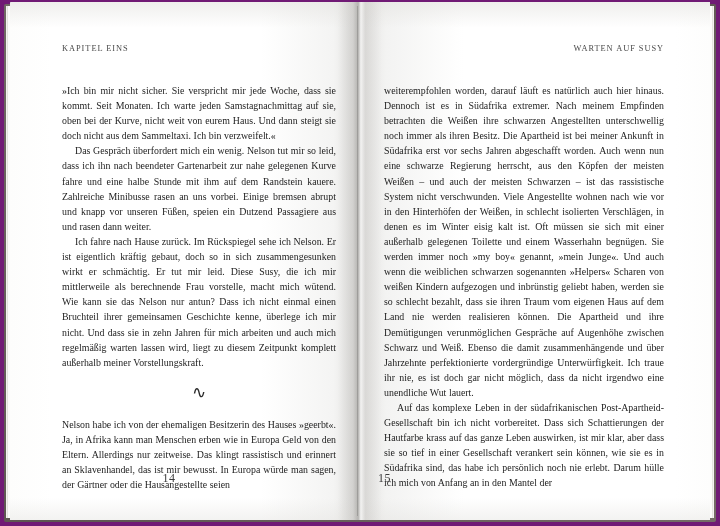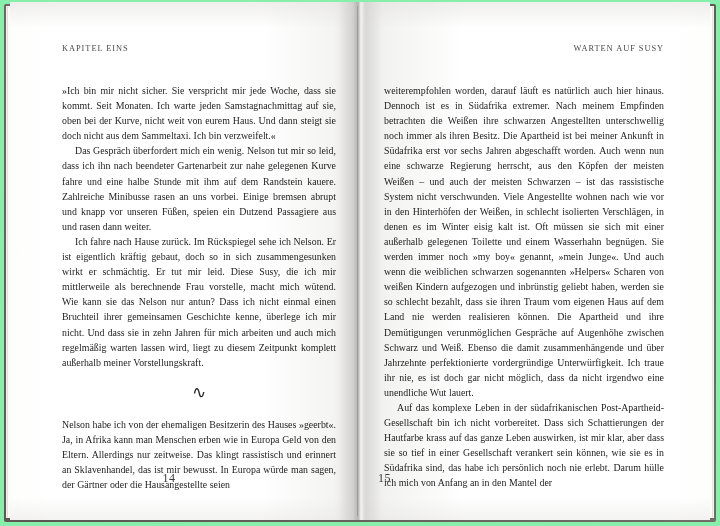--- a/index.html
+++ b/index.html
@@ -19,7 +19,7 @@
     position: relative;
     width: 720px;
     height: 526px;
-    background: #86efac;
+    background: #701a75;
     box-sizing: border-box;
   }
 

